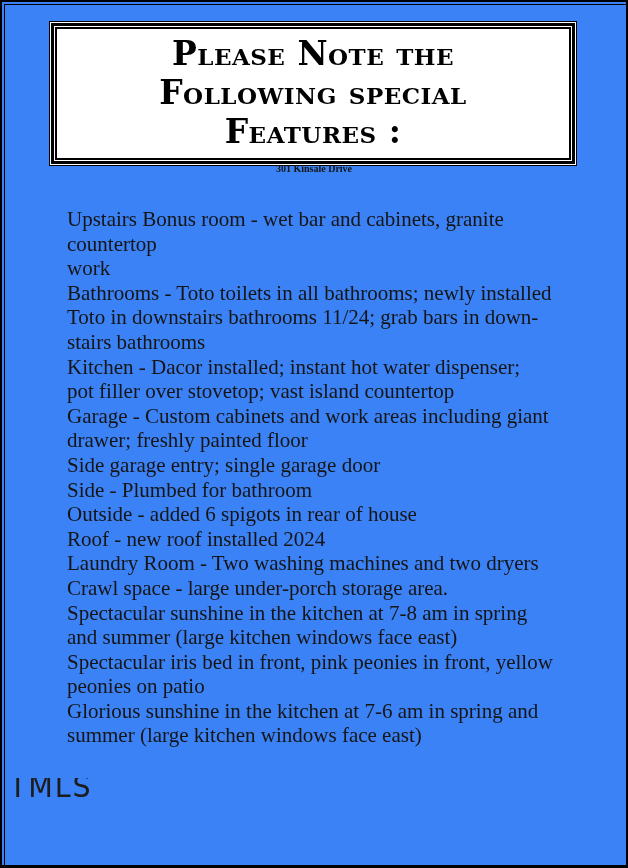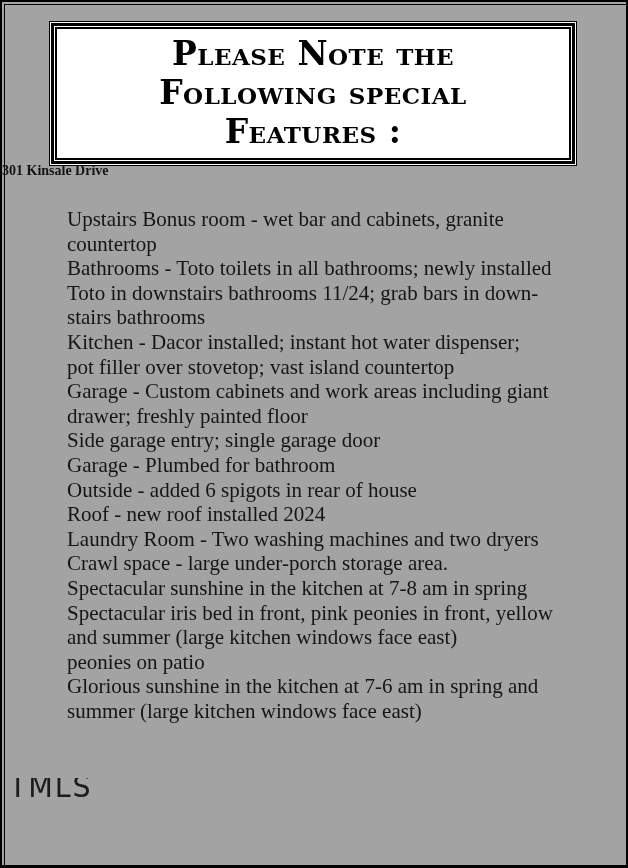--- a/index.html
+++ b/index.html
@@ -7,7 +7,7 @@
     position:relative;
     width:628px; height:868px;
     box-sizing:border-box;
-    background:#a3a3a3;
+    background:#3b82f6;
     border-left:2px solid #000;
     border-top:2px solid #000;
     border-right:2px solid #000;

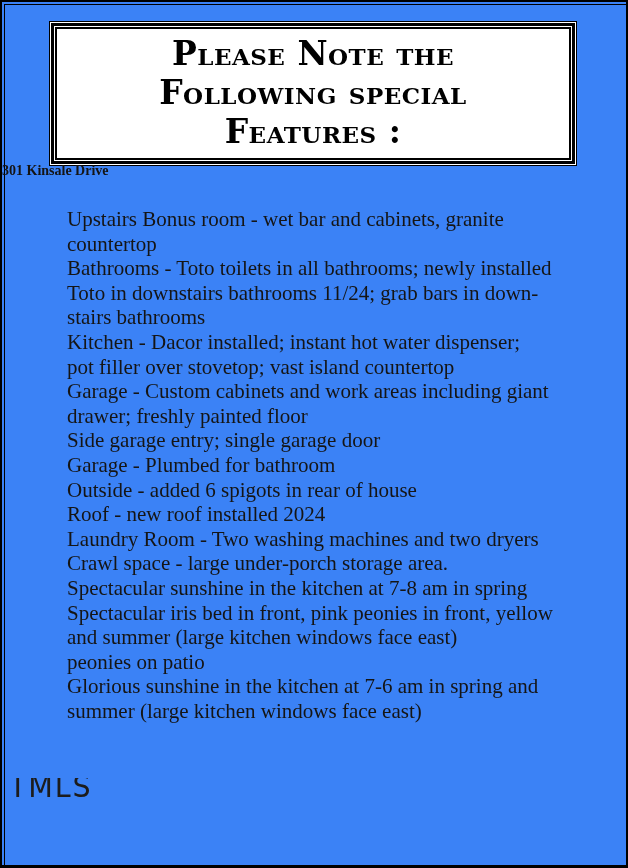--- a/index.html
+++ b/index.html
@@ -44,8 +44,9 @@
   }
   .address {
     position:absolute; top:161px; left:0; width:100%;
+    text-align:center;
     font-weight:bold;
-    font-size:14px;
+    font-size:10px;
     color:#141414;
   }
   .features {

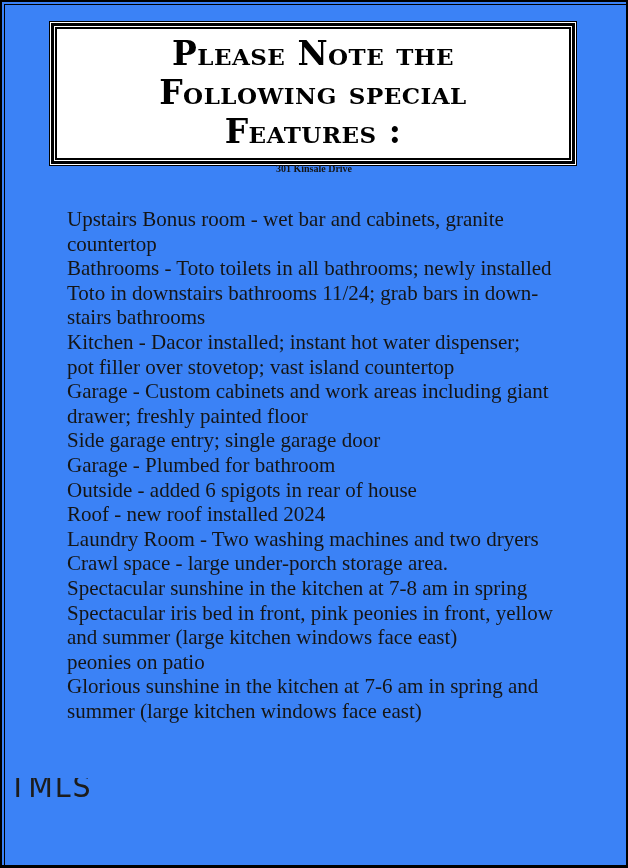--- a/index.html
+++ b/index.html
@@ -98,6 +98,7 @@
 
   <div class="feature-line">Upstairs Bonus room - wet bar and cabinets, granite</div>
       <div class="feature-line">countertop</div>
+      <div class="feature-line">work</div>
       <div class="feature-line">Bathrooms - Toto toilets in all bathrooms; newly installed</div>
       <div class="feature-line">Toto in downstairs bathrooms 11/24; grab bars in down-</div>
       <div class="feature-line">stairs bathrooms</div>

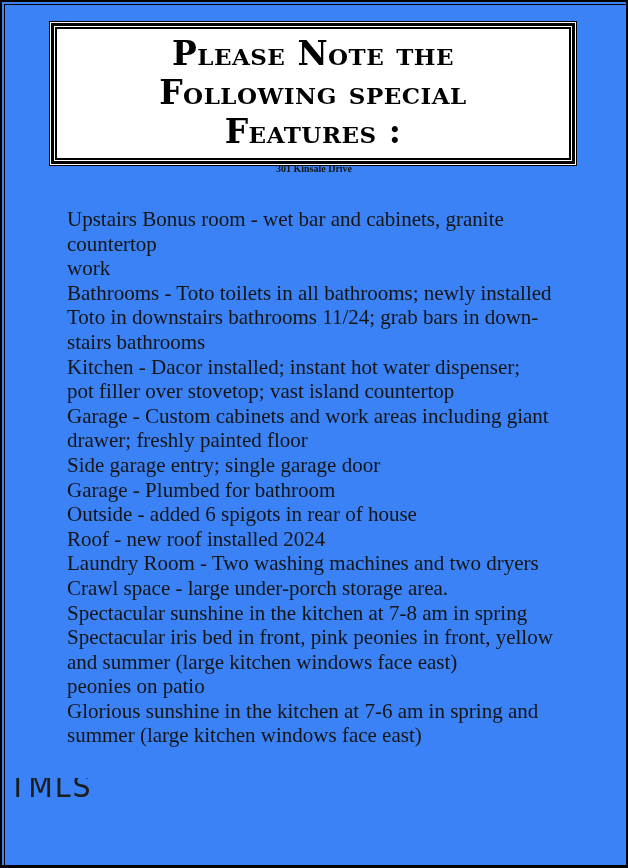--- a/index.html
+++ b/index.html
@@ -107,7 +107,7 @@
       <div class="feature-line">Garage - Custom cabinets and work areas including giant</div>
       <div class="feature-line">drawer; freshly painted floor</div>
       <div class="feature-line">Side garage entry; single garage door</div>
-      <div class="feature-line">Garage - Plumbed for bathroom</div>
+      <div class="feature-line">Side - Plumbed for bathroom</div>
       <div class="feature-line">Outside - added 6 spigots in rear of house</div>
       <div class="feature-line">Roof - new roof installed 2024</div>
       <div class="feature-line">Laundry Room - Two washing machines and two dryers</div>

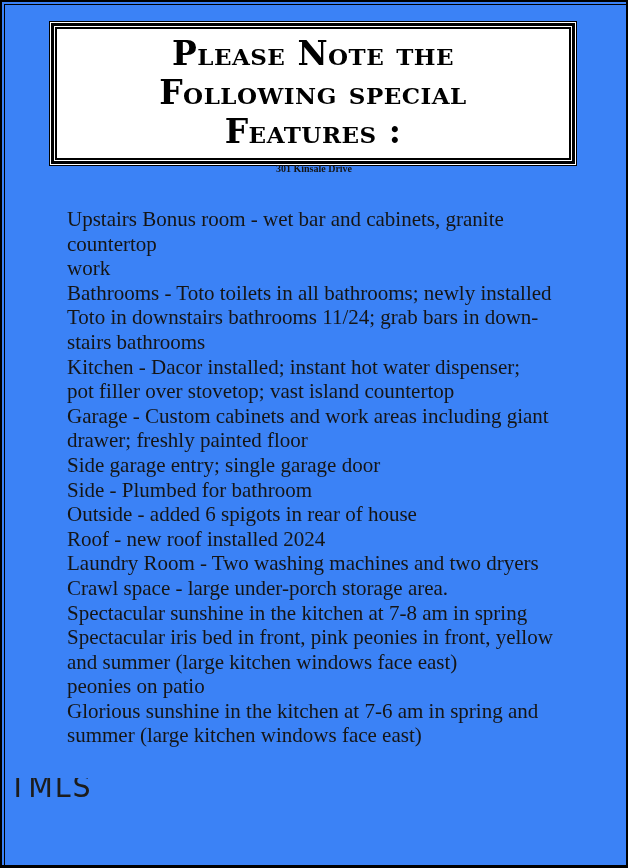--- a/index.html
+++ b/index.html
@@ -113,8 +113,8 @@
       <div class="feature-line">Laundry Room - Two washing machines and two dryers</div>
       <div class="feature-line">Crawl space - large under-porch storage area.</div>
       <div class="feature-line">Spectacular sunshine in the kitchen at 7-8 am in spring</div>
+      <div class="feature-line">and summer (large kitchen windows face east)</div>
       <div class="feature-line">Spectacular iris bed in front, pink peonies in front, yellow</div>
-      <div class="feature-line">and summer (large kitchen windows face east)</div>
       <div class="feature-line">peonies on patio</div>
       <div class="feature-line">Glorious sunshine in the kitchen at 7-6 am in spring and</div>
       <div class="feature-line">summer (large kitchen windows face east)</div>

